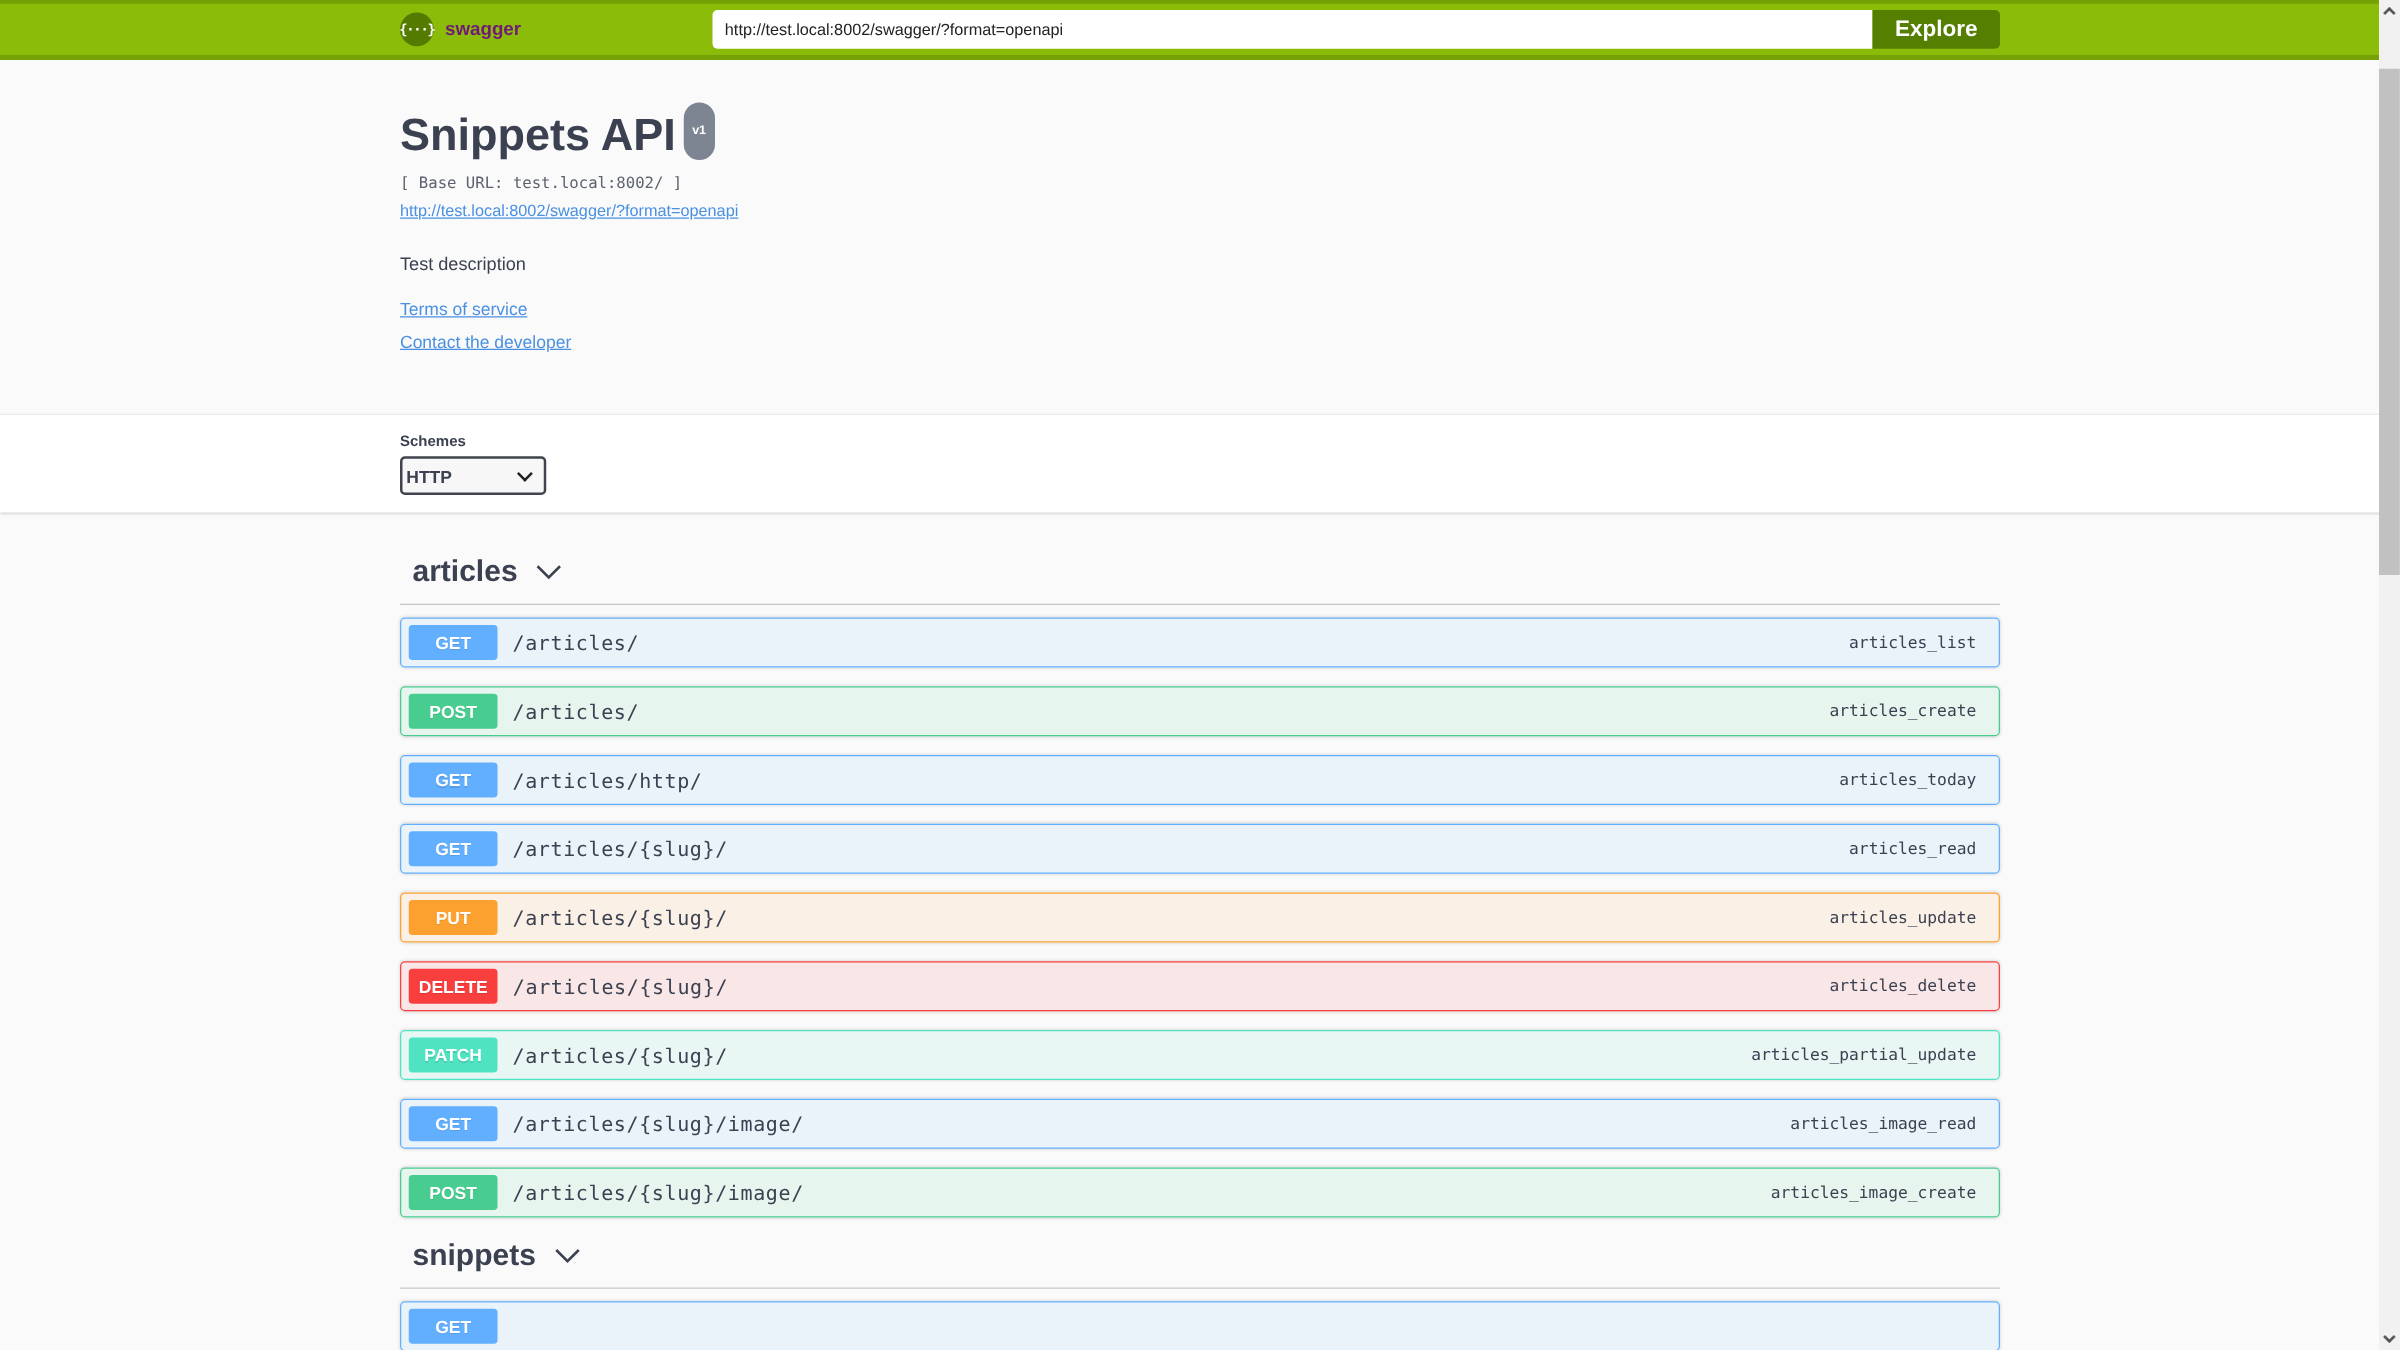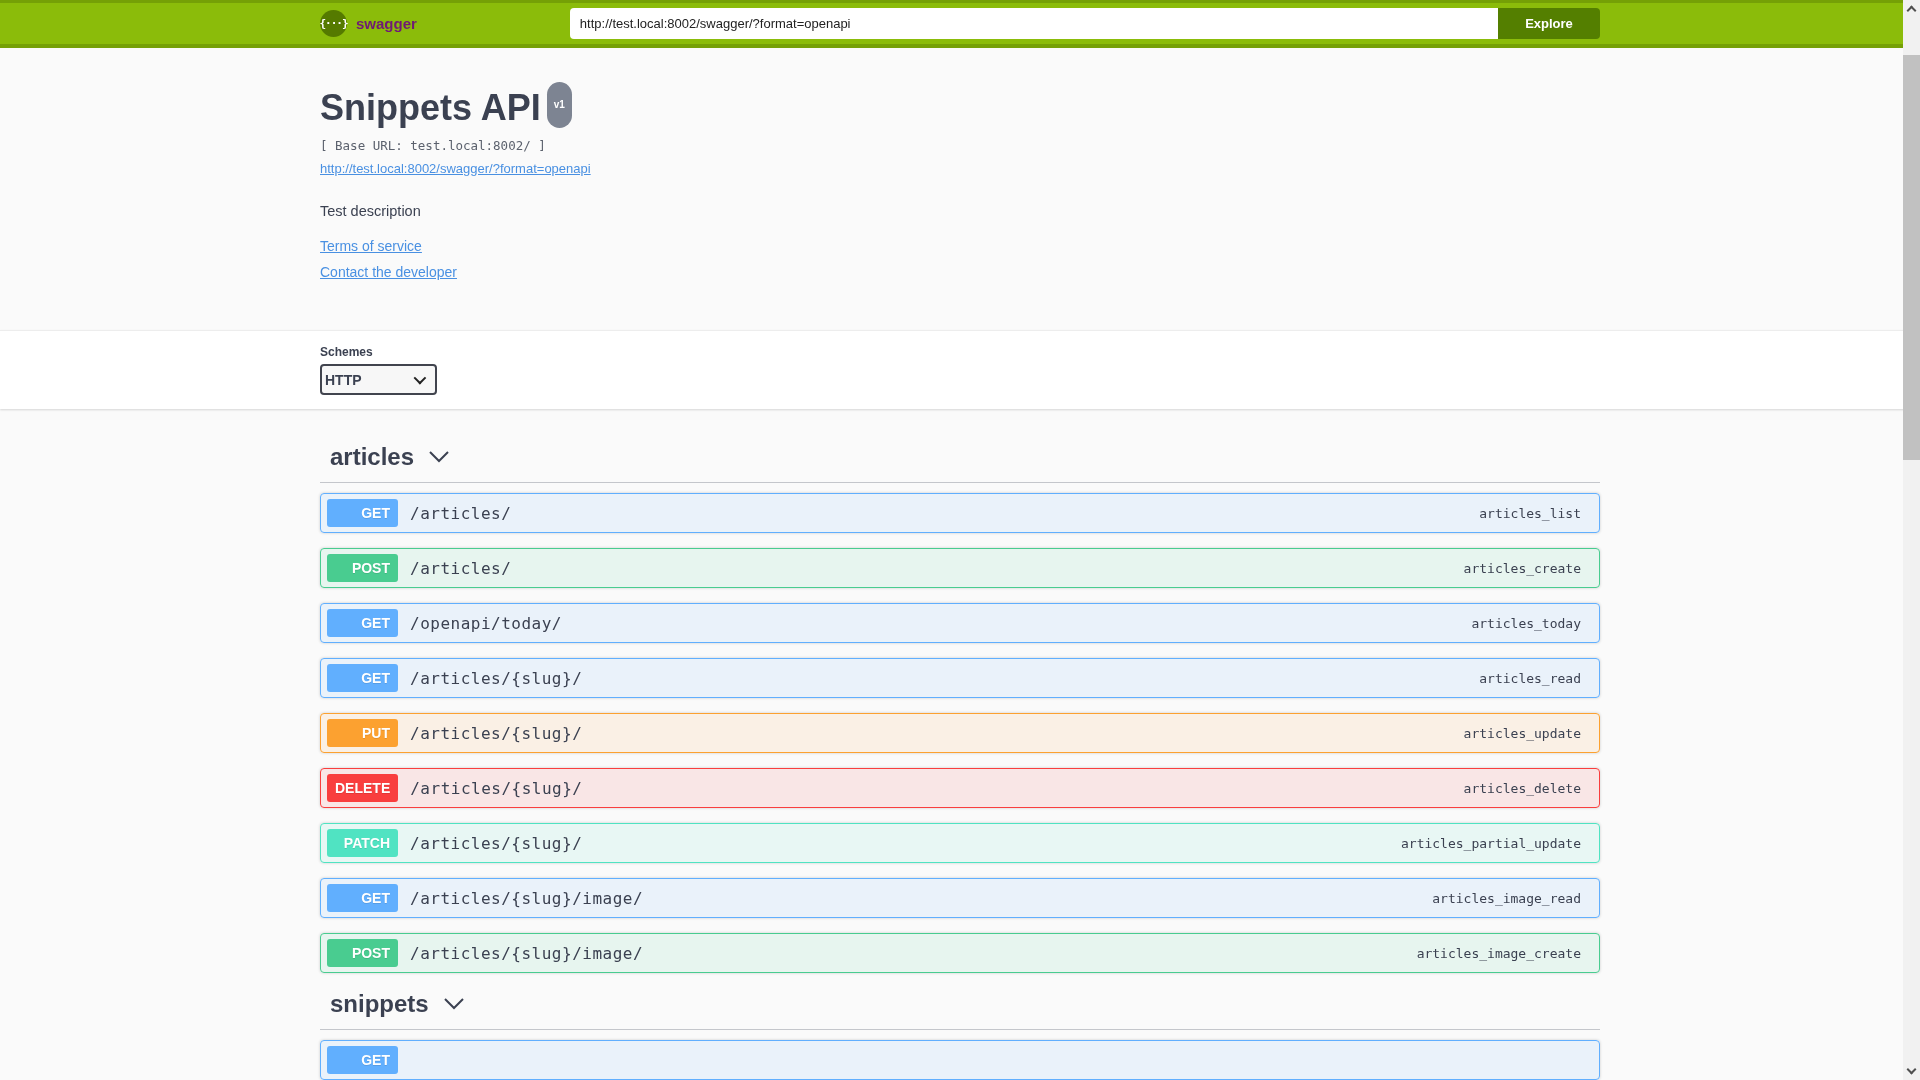--- a/index.html
+++ b/index.html
@@ -37,7 +37,7 @@
   }
   .download-url button {
     width: 102px; height: 31px; border: none; cursor: pointer;
-    background: #547f00; color: #fff; font-weight: bold; font-size: 13px;
+    background: #547f00; color: #fff; font-weight: bold; font-size: 18px;
     border-radius: 0 4px 4px 0;
     font-family: "Liberation Sans", sans-serif;
   }

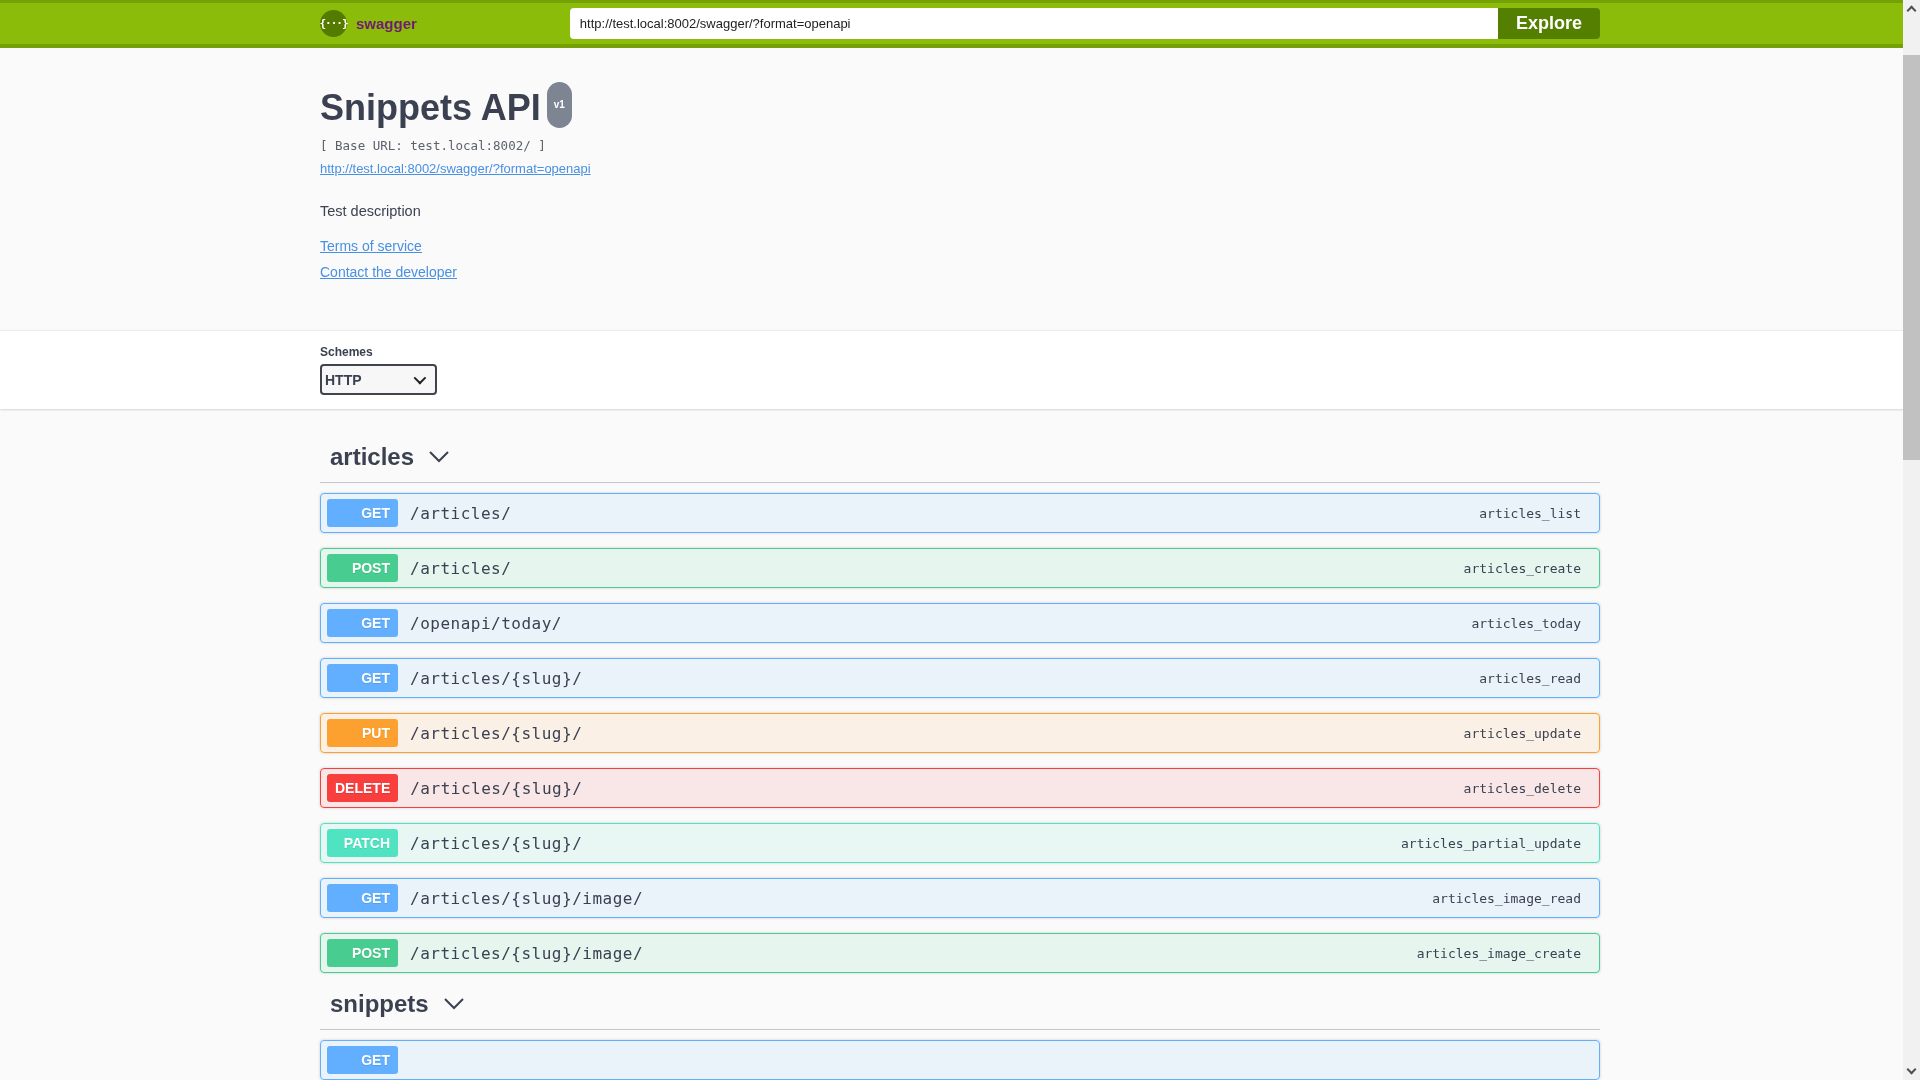--- a/index.html
+++ b/index.html
@@ -106,7 +106,7 @@
   .op-row + .op-row { margin-top: 15px; }
   .badge {
     min-width: 71px; height: 28px; line-height: 28px;
-    border-radius: 3px; text-align: right;
+    border-radius: 3px; text-align: center;
     color: #fff; font-size: 14px; font-weight: bold;
     text-shadow: 0 1px 0 rgba(0,0,0,0.1);
     padding: 0 8px;

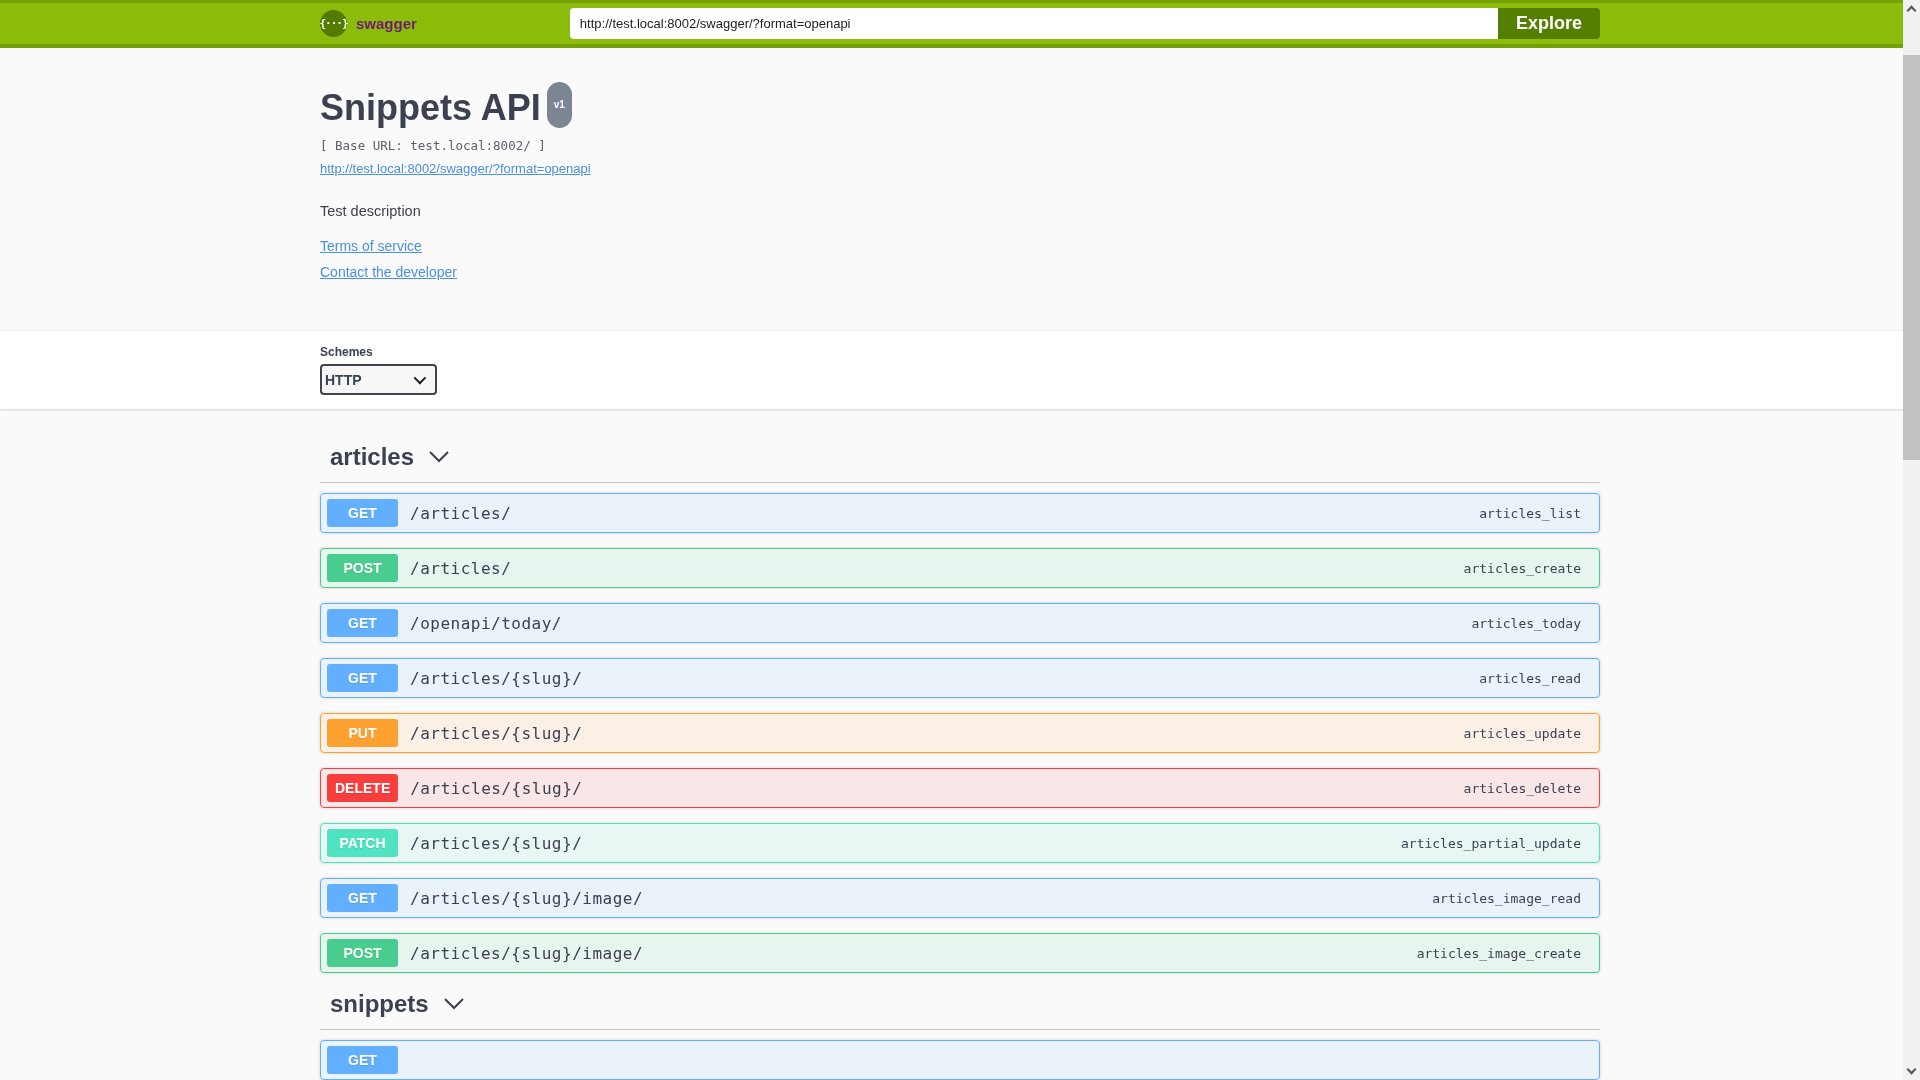--- a/index.html
+++ b/index.html
@@ -199,7 +199,7 @@
       </div>
       <div class="op-row" style="border-color: rgb(97, 175, 254); background: rgba(97, 175, 254, 0.1);">
         <span class="badge" style="background: rgb(97, 175, 254);">GET</span>
-        <span class="op-path">/openapi/today/</span>
+        <span class="op-path">/articles/http/</span>
         <span class="op-id">articles_today</span>
       </div>
       <div class="op-row" style="border-color: rgb(97, 175, 254); background: rgba(97, 175, 254, 0.1);">

